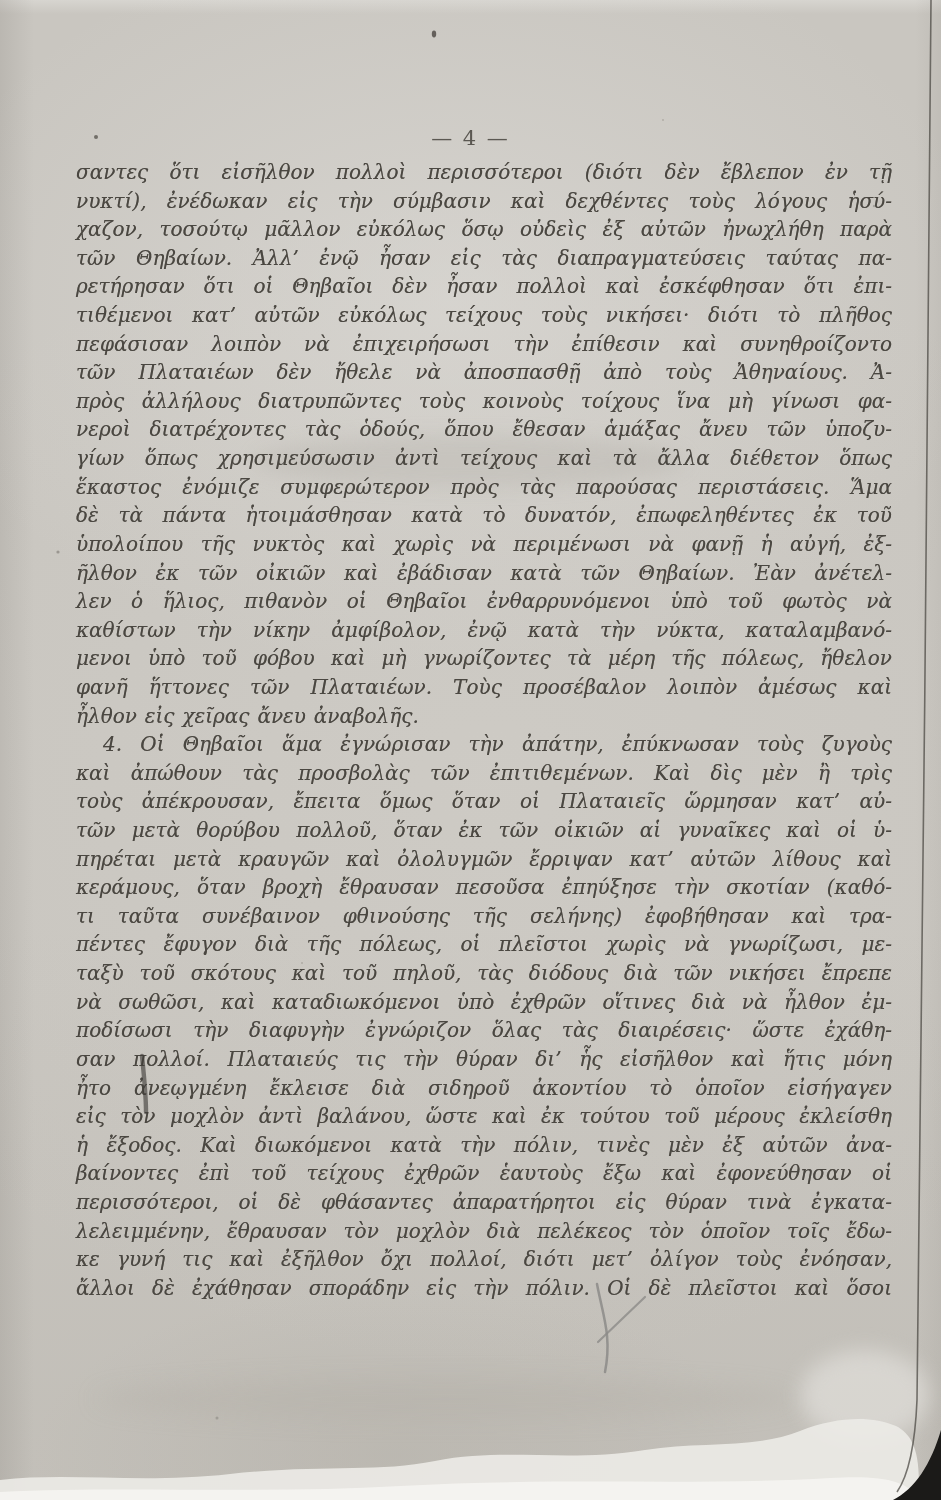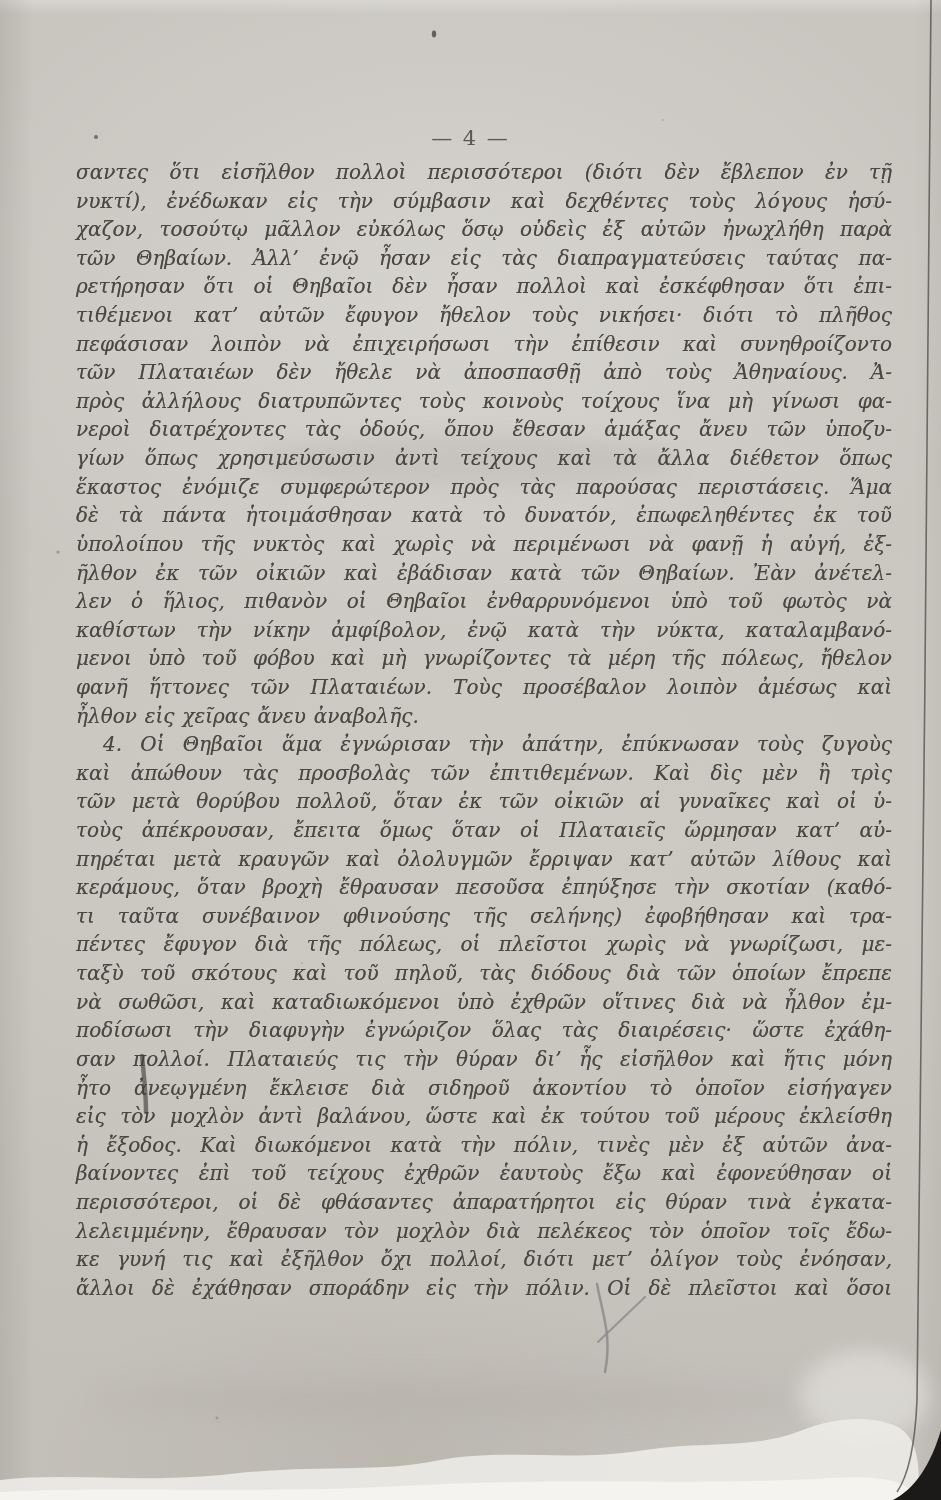--- a/index.html
+++ b/index.html
@@ -63,7 +63,7 @@
       <div class="line">χαζον, τοσούτῳ μᾶλλον εὐκόλως ὅσῳ οὐδεὶς ἐξ αὐτῶν ἠνωχλήθη παρὰ</div>
       <div class="line">τῶν Θηβαίων. Ἀλλ’ ἐνῷ ἦσαν εἰς τὰς διαπραγματεύσεις ταύτας πα-</div>
       <div class="line">ρετήρησαν ὅτι οἱ Θηβαῖοι δὲν ἦσαν πολλοὶ καὶ ἐσκέφθησαν ὅτι ἐπι-</div>
-      <div class="line">τιθέμενοι κατ’ αὐτῶν ἔφυγον ἤθελον τοὺς νικήσει· διότι τὸ πλῆθος</div>
+      <div class="line">τιθέμενοι κατ’ αὐτῶν εὐκόλως τείχους τοὺς νικήσει· διότι τὸ πλῆθος</div>
       <div class="line">πεφάσισαν λοιπὸν νὰ ἐπιχειρήσωσι τὴν ἐπίθεσιν καὶ συνηθροίζοντο</div>
       <div class="line">τῶν Πλαταιέων δὲν ἤθελε νὰ ἀποσπασθῇ ἀπὸ τοὺς Ἀθηναίους. Ἀ-</div>
       <div class="line">πρὸς ἀλλήλους διατρυπῶντες τοὺς κοινοὺς τοίχους ἵνα μὴ γίνωσι φα-</div>

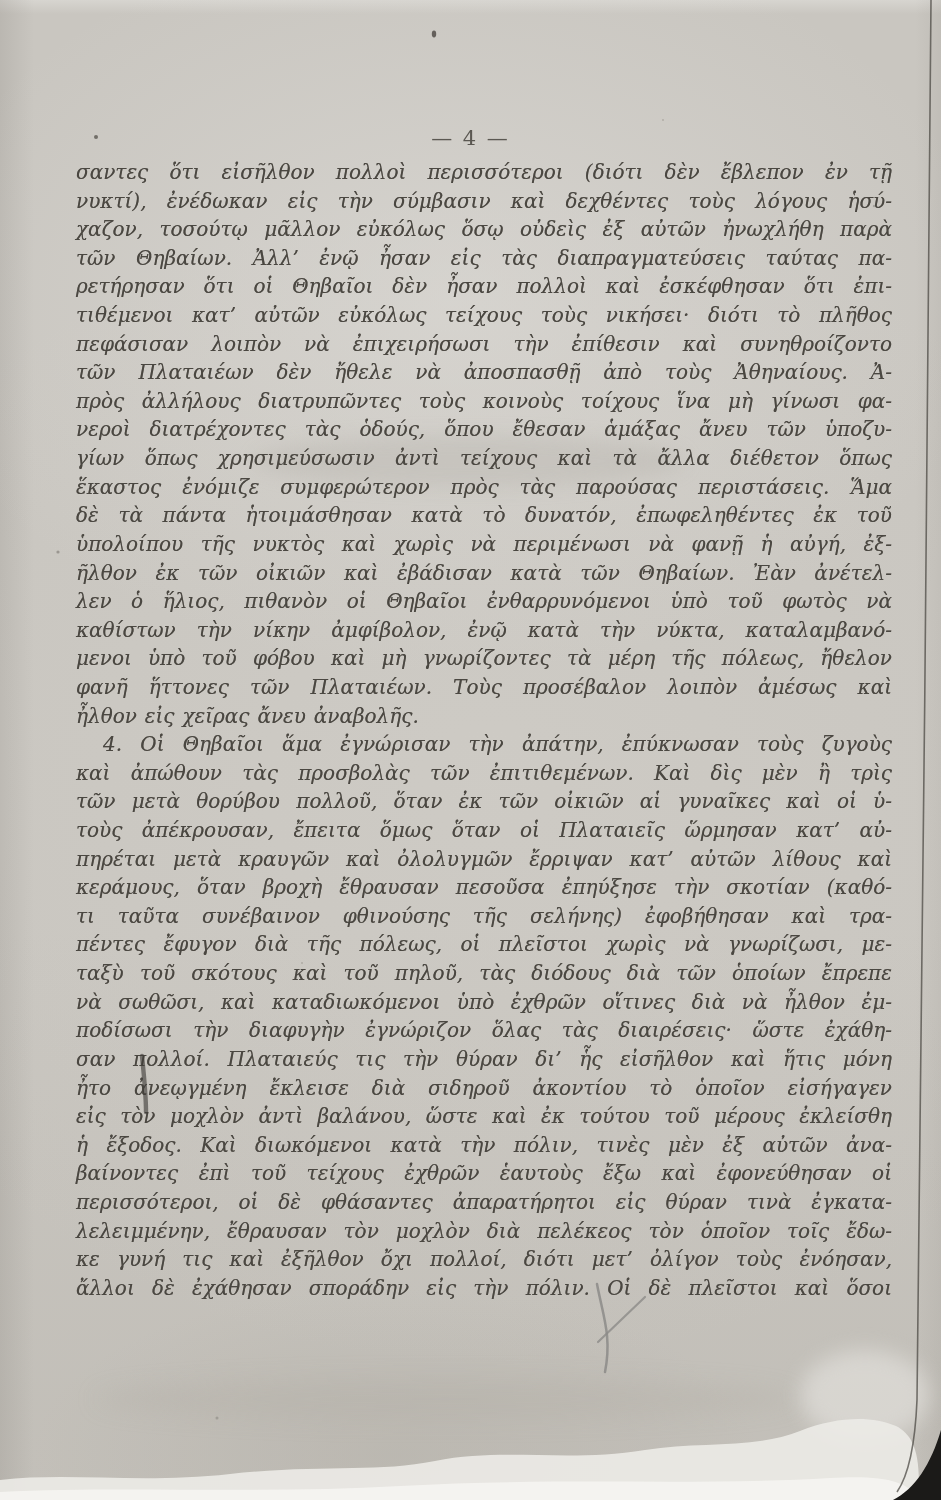--- a/index.html
+++ b/index.html
@@ -80,8 +80,8 @@
       <div class="line flush">ἦλθον εἰς χεῖρας ἄνευ ἀναβολῆς.</div>
       <div class="line indent">4. Οἱ Θηβαῖοι ἅμα ἐγνώρισαν τὴν ἀπάτην, ἐπύκνωσαν τοὺς ζυγοὺς</div>
       <div class="line">καὶ ἀπώθουν τὰς προσβολὰς τῶν ἐπιτιθεμένων. Καὶ δὶς μὲν ἢ τρὶς</div>
+      <div class="line">τοὺς ἀπέκρουσαν, ἔπειτα ὅμως ὅταν οἱ Πλαταιεῖς ὥρμησαν κατ’ αὐ-</div>
       <div class="line">τῶν μετὰ θορύβου πολλοῦ, ὅταν ἐκ τῶν οἰκιῶν αἱ γυναῖκες καὶ οἱ ὑ-</div>
-      <div class="line">τοὺς ἀπέκρουσαν, ἔπειτα ὅμως ὅταν οἱ Πλαταιεῖς ὥρμησαν κατ’ αὐ-</div>
       <div class="line">πηρέται μετὰ κραυγῶν καὶ ὀλολυγμῶν ἔρριψαν κατ’ αὐτῶν λίθους καὶ</div>
       <div class="line">κεράμους, ὅταν βροχὴ ἔθραυσαν πεσοῦσα ἐπηύξησε τὴν σκοτίαν (καθό-</div>
       <div class="line">τι ταῦτα συνέβαινον φθινούσης τῆς σελήνης) ἐφοβήθησαν καὶ τρα-</div>

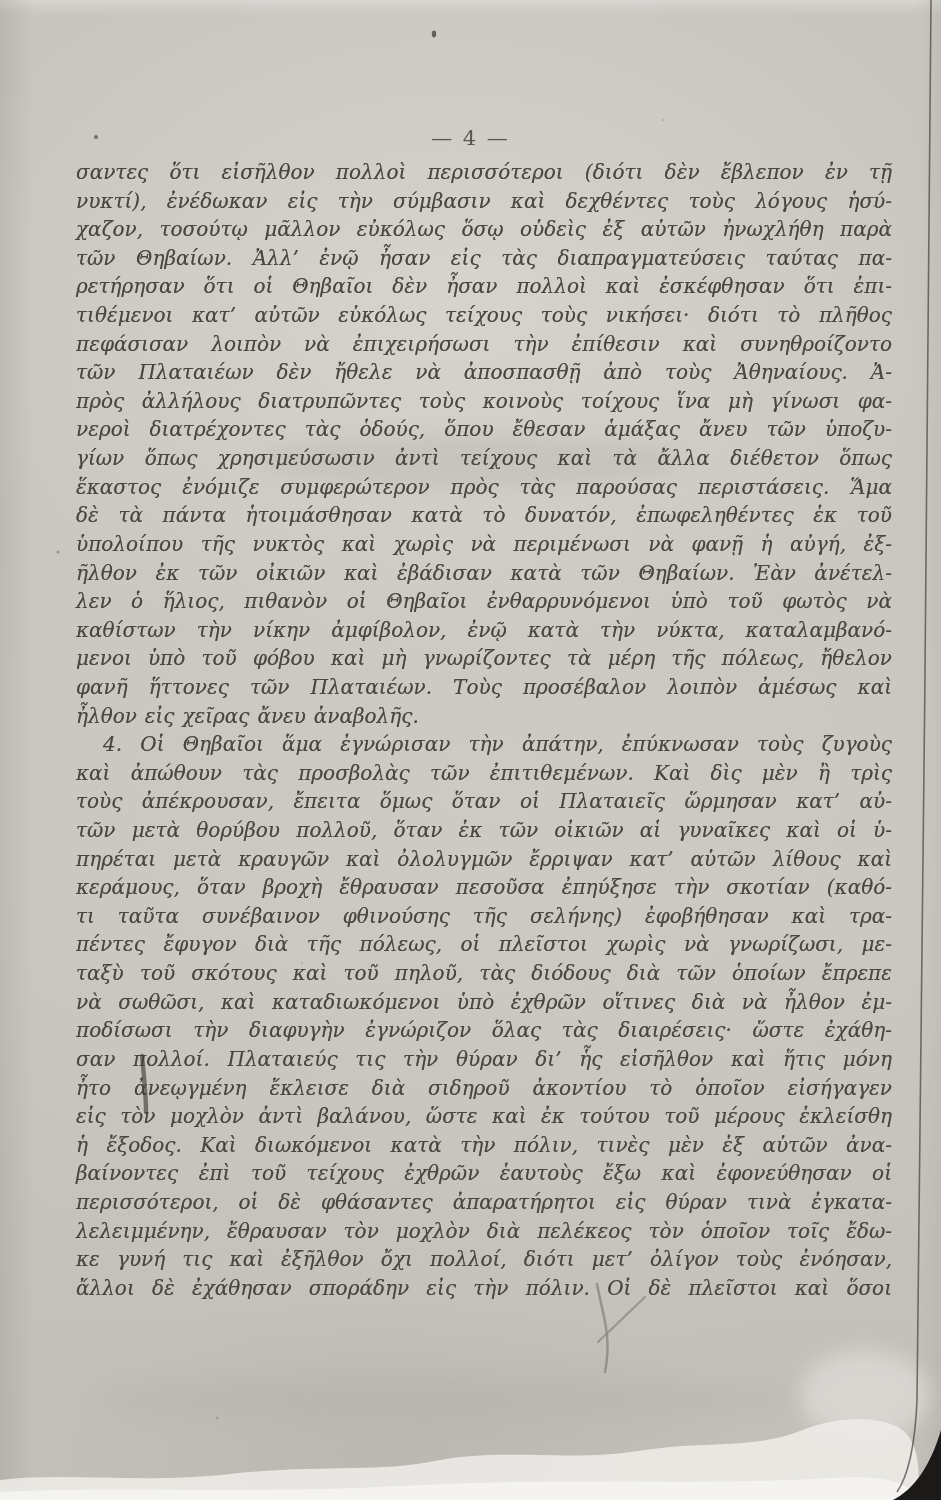--- a/index.html
+++ b/index.html
@@ -86,7 +86,7 @@
       <div class="line">κεράμους, ὅταν βροχὴ ἔθραυσαν πεσοῦσα ἐπηύξησε τὴν σκοτίαν (καθό-</div>
       <div class="line">τι ταῦτα συνέβαινον φθινούσης τῆς σελήνης) ἐφοβήθησαν καὶ τρα-</div>
       <div class="line">πέντες ἔφυγον διὰ τῆς πόλεως, οἱ πλεῖστοι χωρὶς νὰ γνωρίζωσι, με-</div>
-      <div class="line">ταξὺ τοῦ σκότους καὶ τοῦ πηλοῦ, τὰς διόδους διὰ τῶν ὁποίων ἔπρεπε</div>
+      <div class="line">ταξὺ τοῦ σκότους καὶ τοῦ πηλοῦ, τὰς διόδους διὰ τῶν νικήσει ἔπρεπε</div>
       <div class="line">νὰ σωθῶσι, καὶ καταδιωκόμενοι ὑπὸ ἐχθρῶν οἵτινες διὰ νὰ ἦλθον ἐμ-</div>
       <div class="line">ποδίσωσι τὴν διαφυγὴν ἐγνώριζον ὅλας τὰς διαιρέσεις· ὥστε ἐχάθη-</div>
       <div class="line">σαν πολλοί. Πλαταιεύς τις τὴν θύραν δι’ ἧς εἰσῆλθον καὶ ἥτις μόνη</div>

